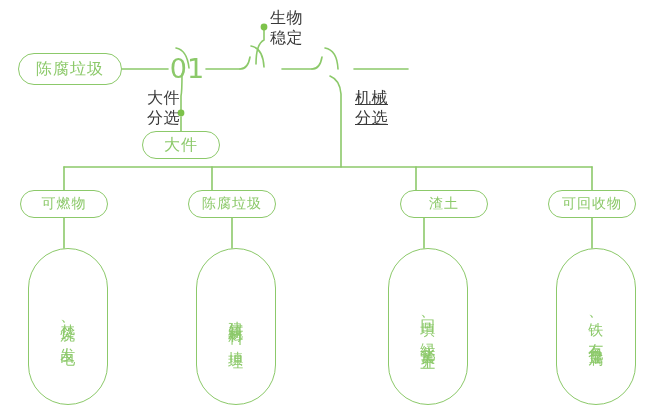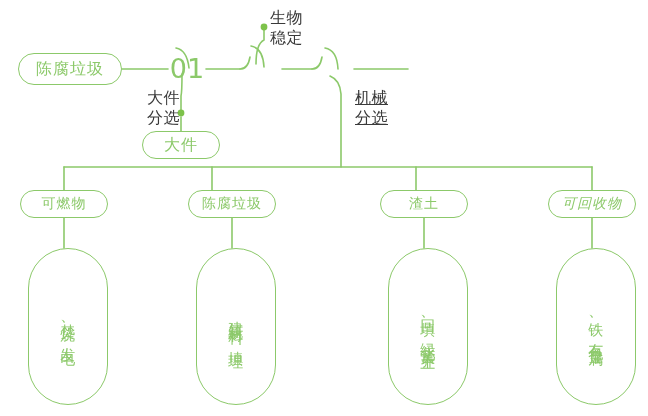--- a/index.html
+++ b/index.html
@@ -153,7 +153,7 @@
   <div class="node pill cat-pill" style="left:188px;top:190px;width:88px;height:28px;">
     <span>陈腐垃圾</span>
   </div>
-  <div class="node pill cat-pill" style="left:380px;top:190px;width:88px;height:28px;">
+  <div class="node pill cat-pill" style="left:400px;top:190px;width:88px;height:28px;">
     <span>渣土</span>
   </div>
   <div class="node pill cat-pill" style="left:548px;top:190px;width:88px;height:28px;font-style:italic;">

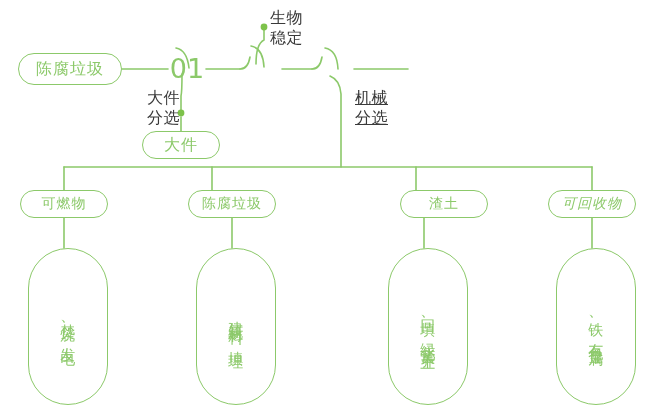--- a/index.html
+++ b/index.html
@@ -156,7 +156,7 @@
   <div class="node pill cat-pill" style="left:400px;top:190px;width:88px;height:28px;">
     <span>渣土</span>
   </div>
-  <div class="node pill cat-pill" style="left:548px;top:190px;width:88px;height:28px;font-style:italic;">
+  <div class="node pill cat-pill" style="left:548px;top:190px;width:88px;height:28px;">
     <span>可回收物</span>
   </div>
 

